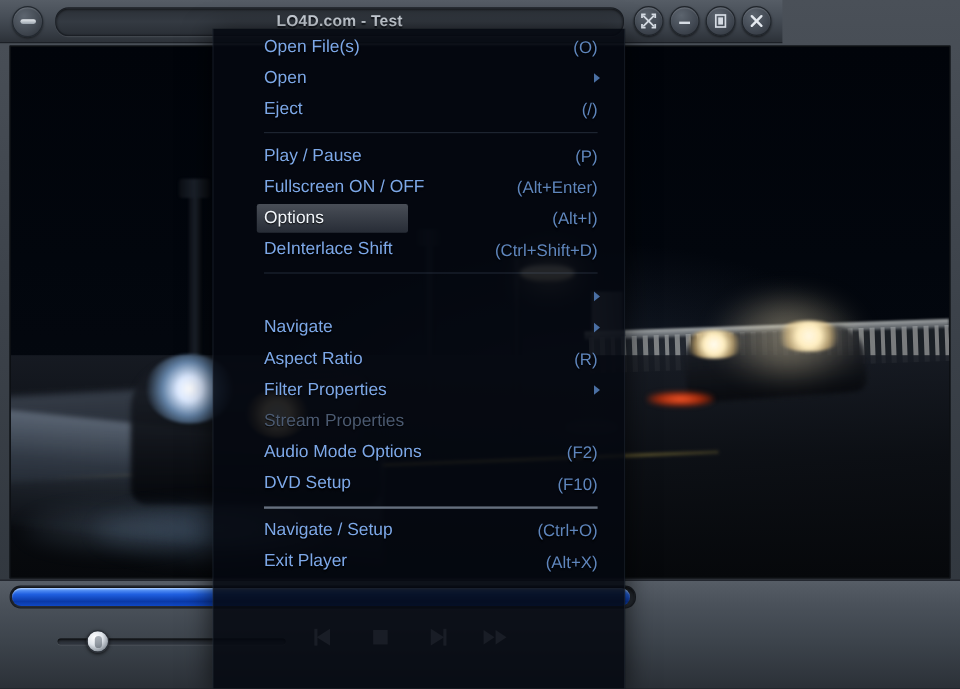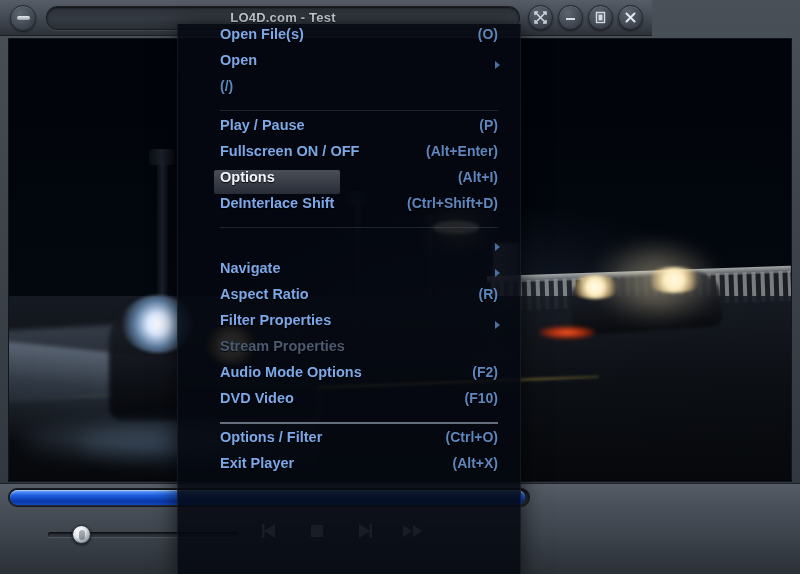--- a/index.html
+++ b/index.html
@@ -213,13 +213,12 @@
     overflow:hidden;
   }
   .mi {
-    position:relative; height:26px; display:flex; align-items:flex-start;
+    position:relative; height:26px; display:flex; align-items:center;
     padding: 0 22px 0 42px;
     color:#7da8e8;
     font-size:14.5px;
     text-shadow: 0 1px 1px rgba(0,0,0,.9);
     white-space: nowrap;
-    font-weight: bold;
   }
   .mi .label { flex:1; }
   .mi .accel { color:#5f86bd; font-size:14px; }

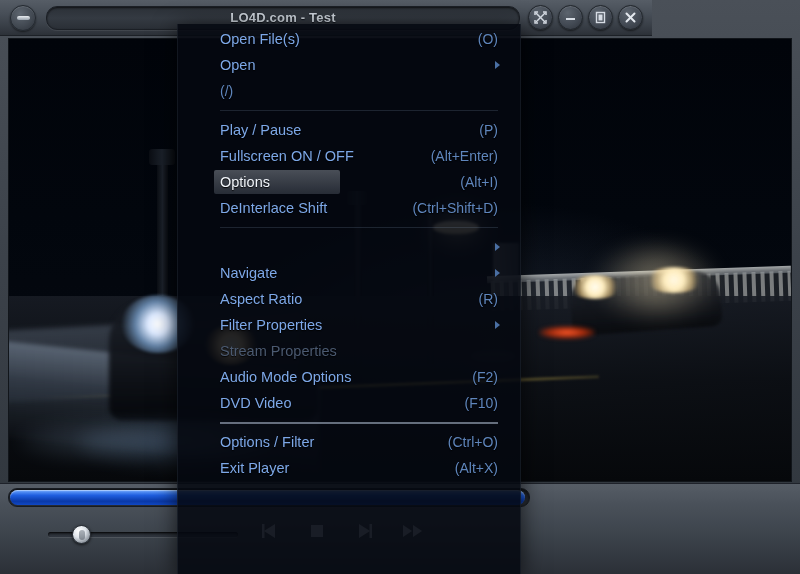--- a/index.html
+++ b/index.html
@@ -382,6 +382,7 @@
         <span class="arrow"></span>
       </div>
       <div class="mi">
+        <span class="label">Eject</span>
         <span class="accel">(/)</span>
       </div>
       <div class="sep"></div>

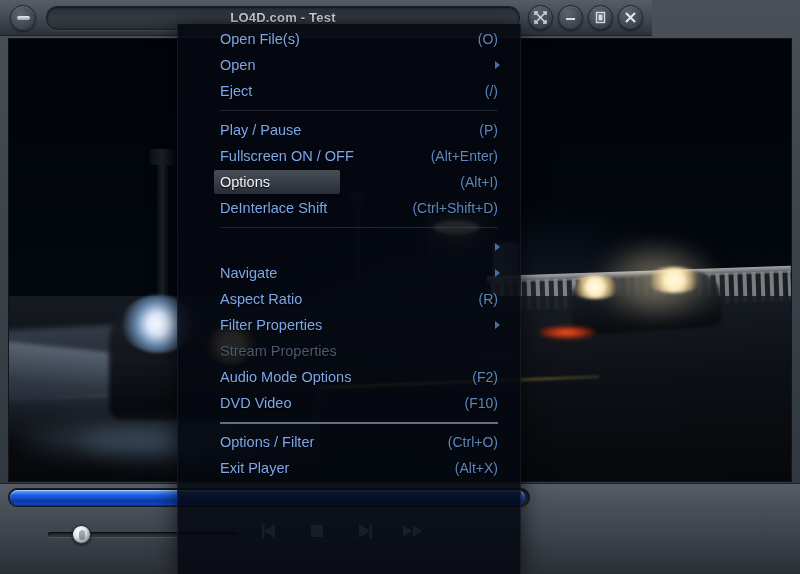--- a/index.html
+++ b/index.html
@@ -426,7 +426,7 @@
         <span class="accel">(F2)</span>
       </div>
       <div class="mi">
-        <span class="label">DVD Video</span>
+        <span class="label">DVD Setup</span>
         <span class="accel">(F10)</span>
       </div>
       <div class="sep strong"></div>

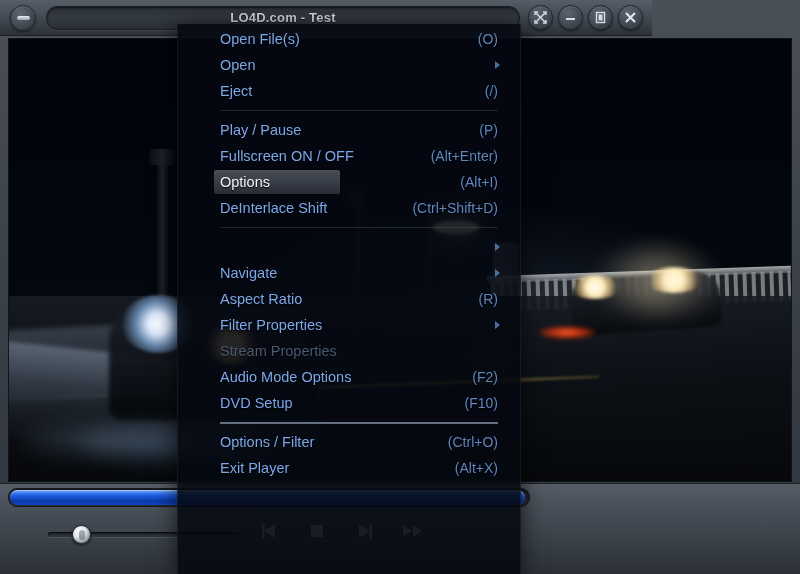--- a/index.html
+++ b/index.html
@@ -431,7 +431,7 @@
       </div>
       <div class="sep strong"></div>
       <div class="mi">
-        <span class="label">Options / Filter</span>
+        <span class="label">Navigate / Setup</span>
         <span class="accel">(Ctrl+O)</span>
       </div>
       <div class="mi">

